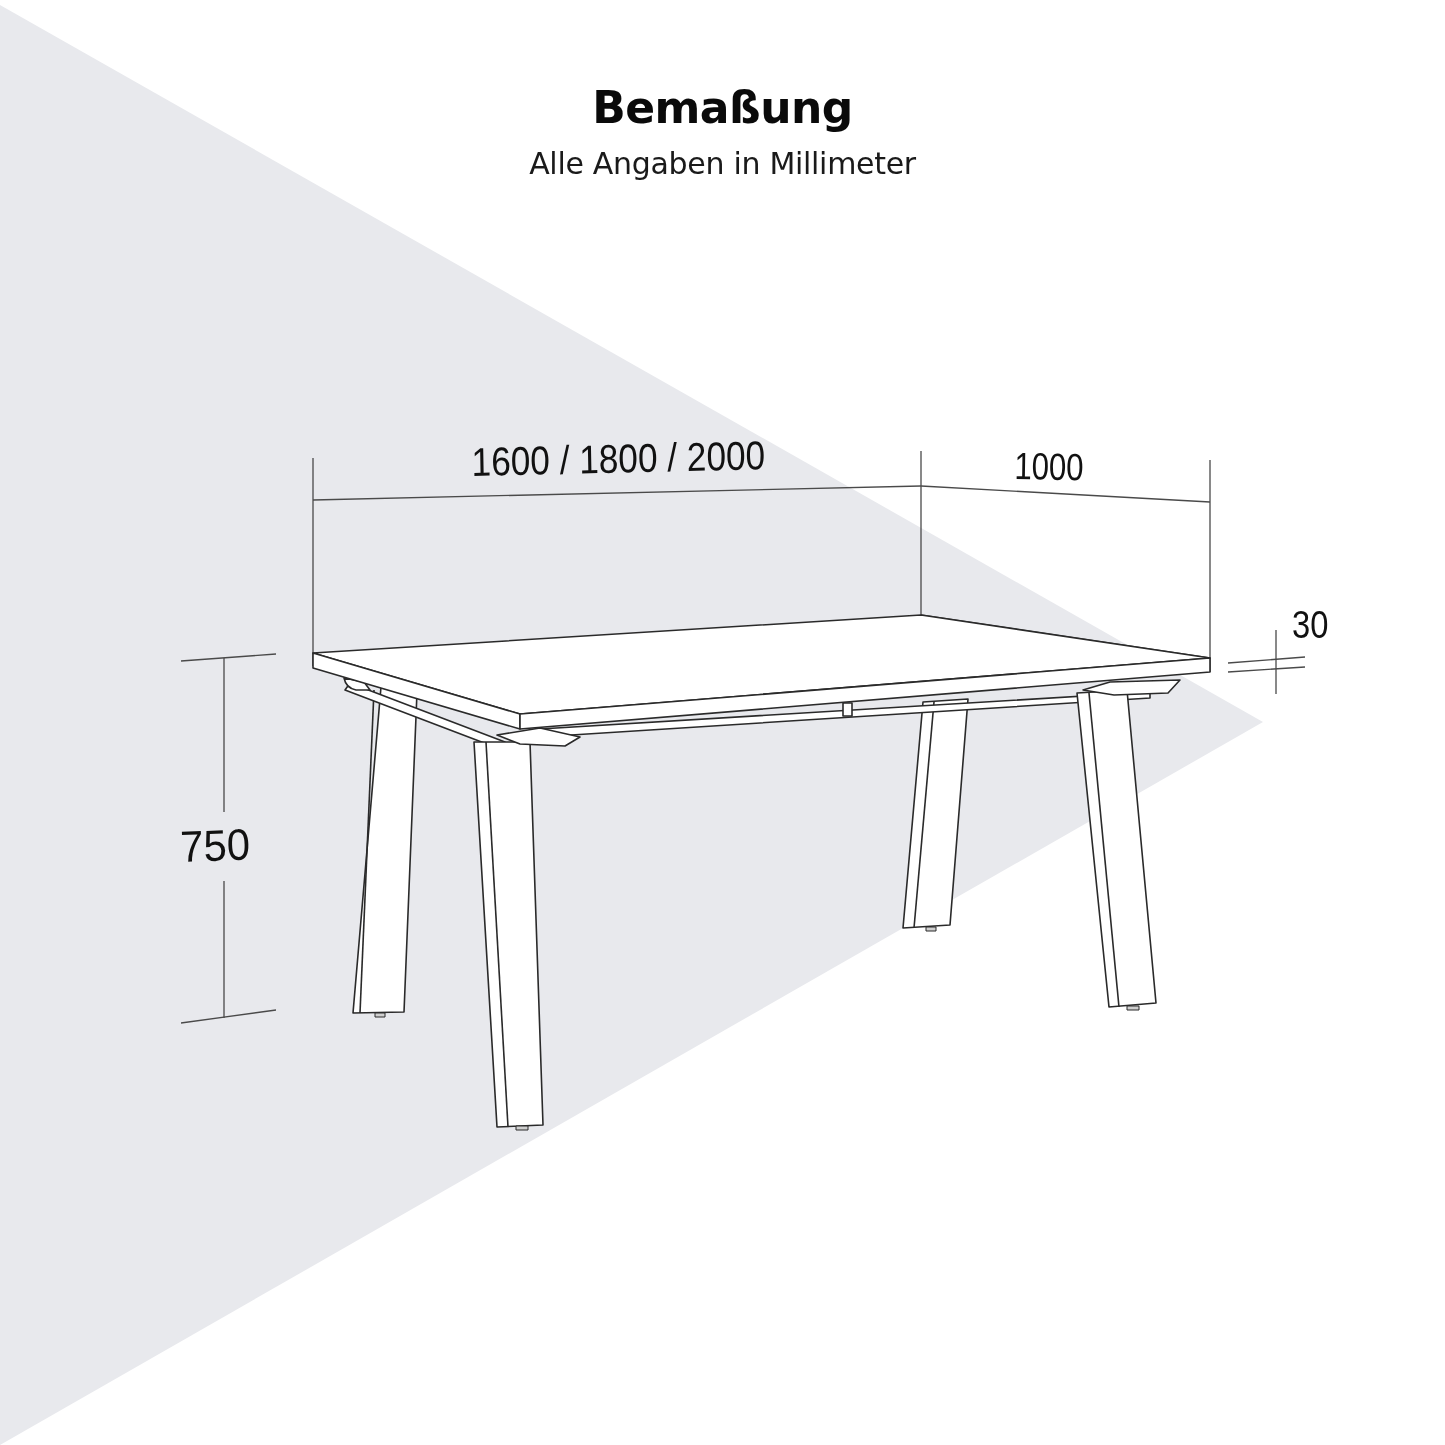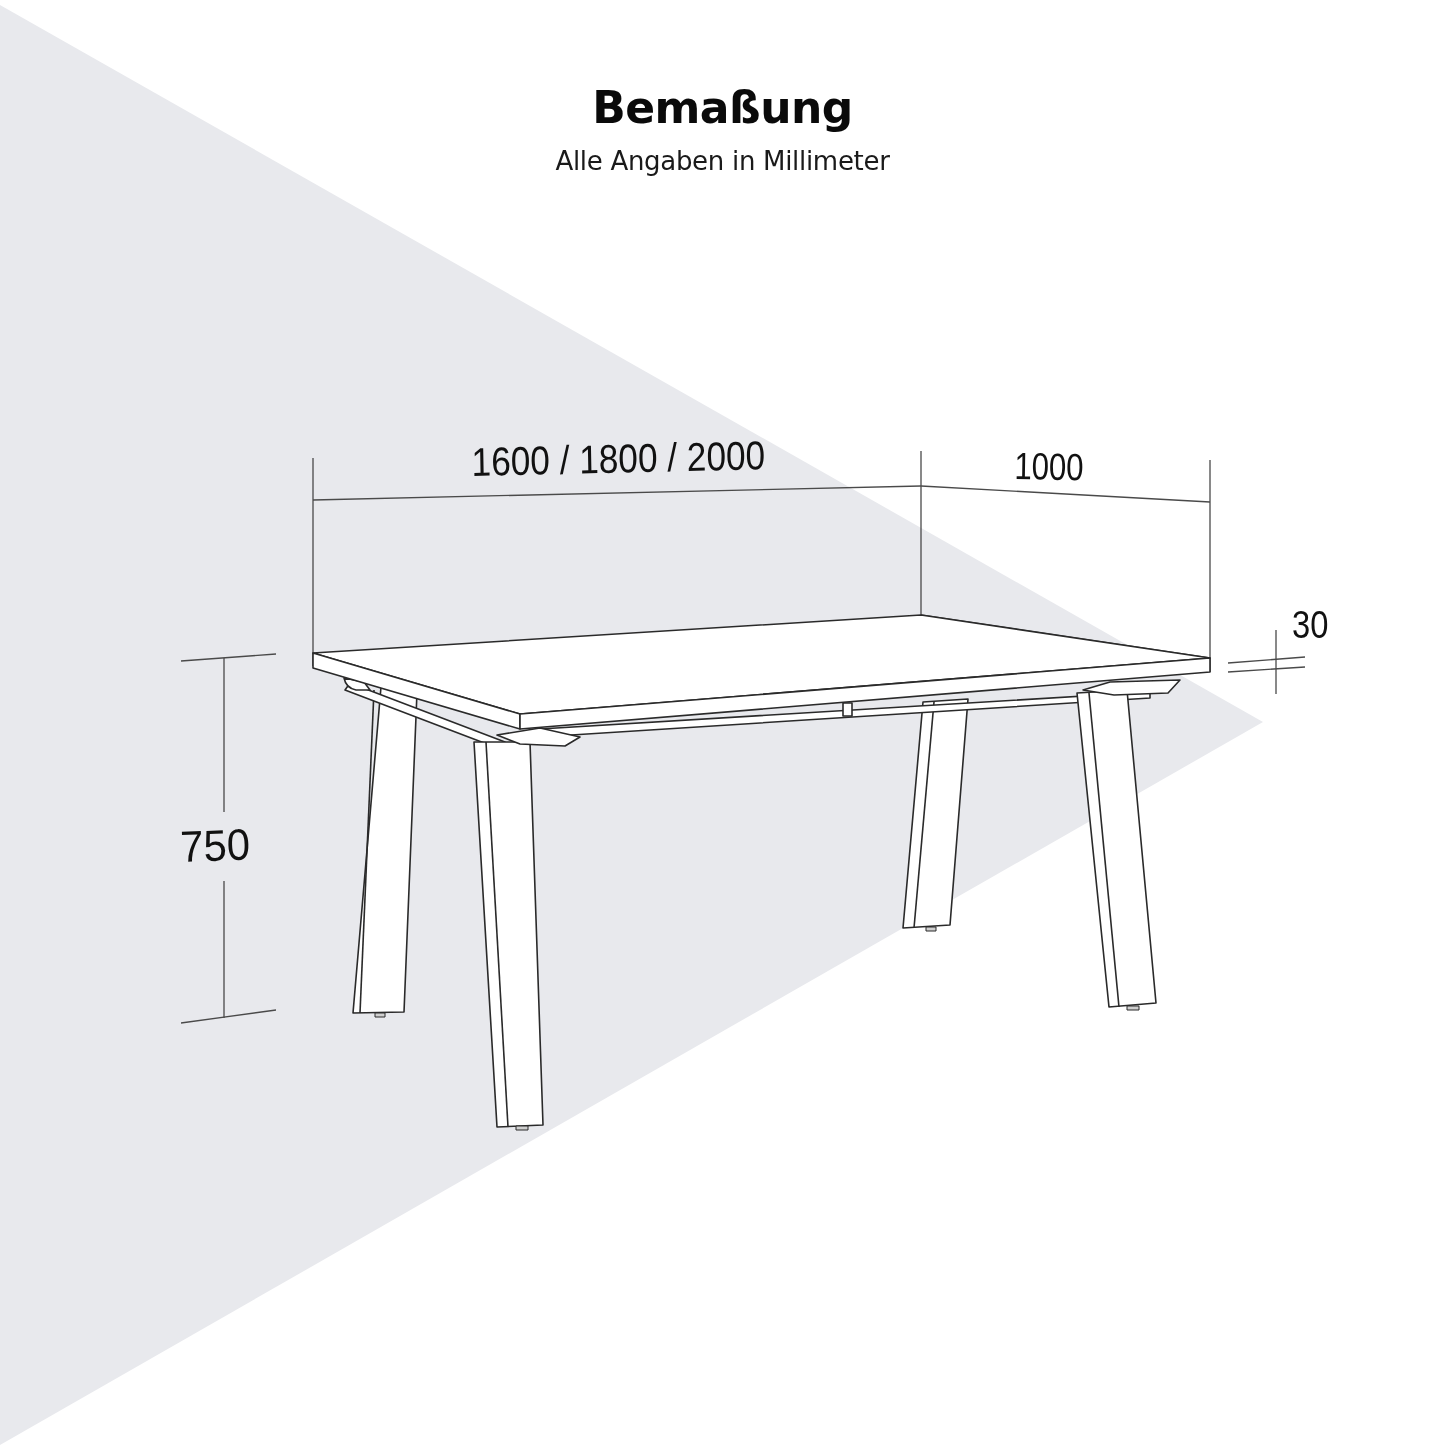--- a/index.html
+++ b/index.html
@@ -40,7 +40,7 @@
       text-align: center;
       font-family: "DejaVu Sans", sans-serif;
       font-weight: normal;
-      font-size: 26px;
+      font-size: 30px;
       color: #1a1a1a;
       letter-spacing: -0.3px;
     }

